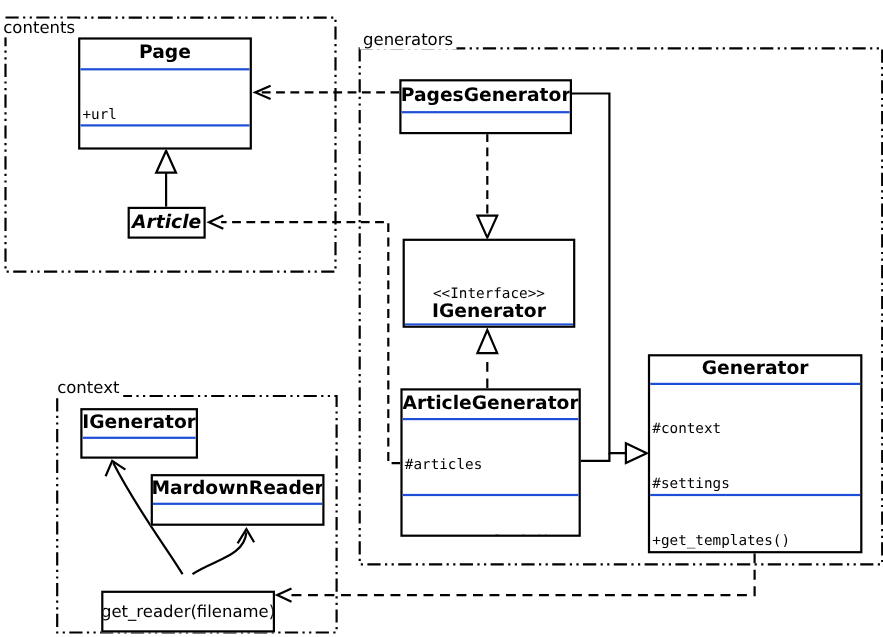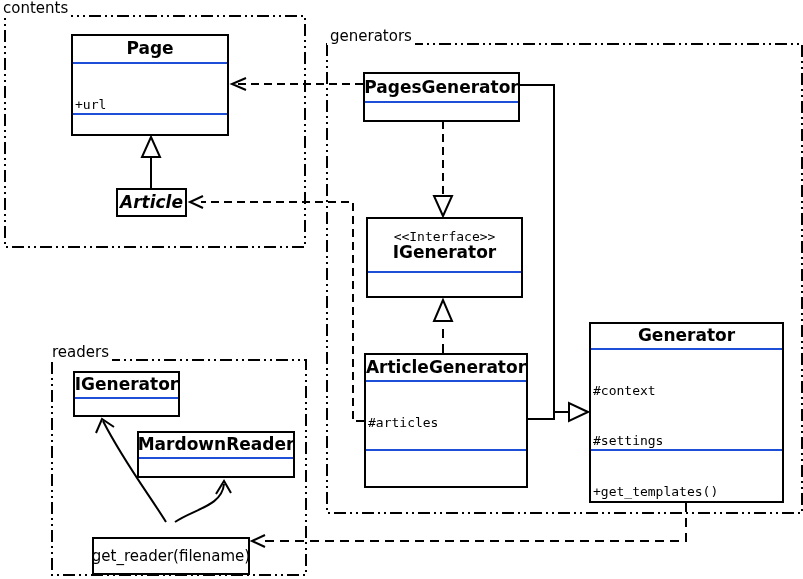--- a/index.html
+++ b/index.html
@@ -76,7 +76,7 @@
     <polyline points="216,494 224,481 231,493" fill="none" stroke="#000" stroke-width="2"></polyline>
   </svg>
 
-  <div class="pkg-label" style="left:0;top:0;">contents</div>
+  <div class="pkg-label" style="left:0;top:17px;">contents</div>
   <div class="pkg-label" style="left:327;top:28px;left:327px;">generators</div>
   <div class="pkg-label" style="left:49px;top:344px;">readers</div>
 

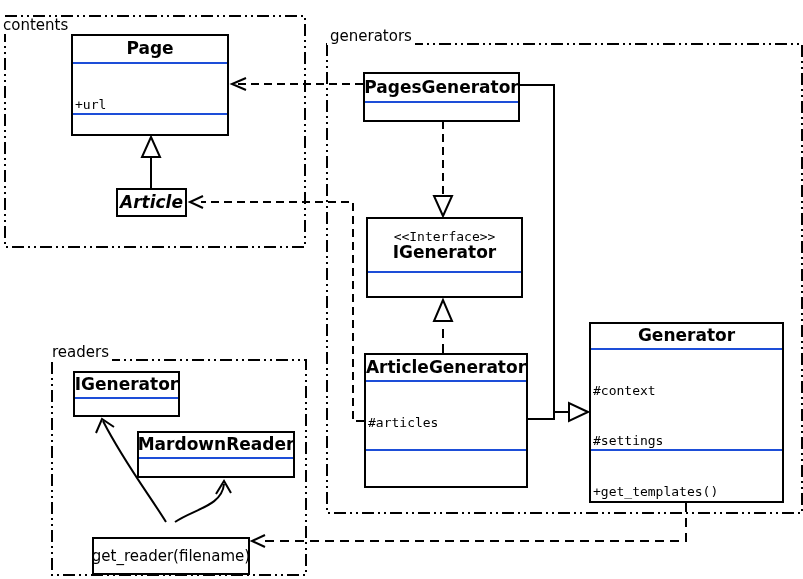--- a/index.html
+++ b/index.html
@@ -104,7 +104,7 @@
   </div>
 
   <div class="uml" style="left:366px;top:217px;width:157px;height:81px;">
-    <div class="title title-col" style="height:52px;">
+    <div class="title title-col" style="height:36px;margin-top:39px;">
       <span class="stereo">&lt;&lt;Interface&gt;&gt;</span>
       <span>IGenerator</span>
     </div>

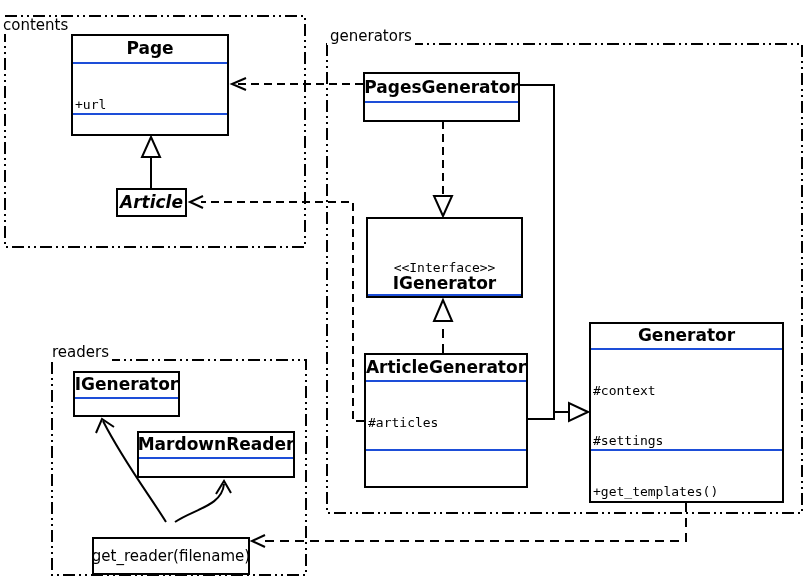--- a/index.html
+++ b/index.html
@@ -78,7 +78,7 @@
 
   <div class="pkg-label" style="left:0;top:17px;">contents</div>
   <div class="pkg-label" style="left:327;top:28px;left:327px;">generators</div>
-  <div class="pkg-label" style="left:49px;top:344px;">readers</div>
+  <div class="pkg-label" style="left:49px;top:344px;">context</div>
 
   <div class="uml" style="left:71px;top:34px;width:158px;height:102px;">
     <div class="title" style="height:26px;">Page</div>

